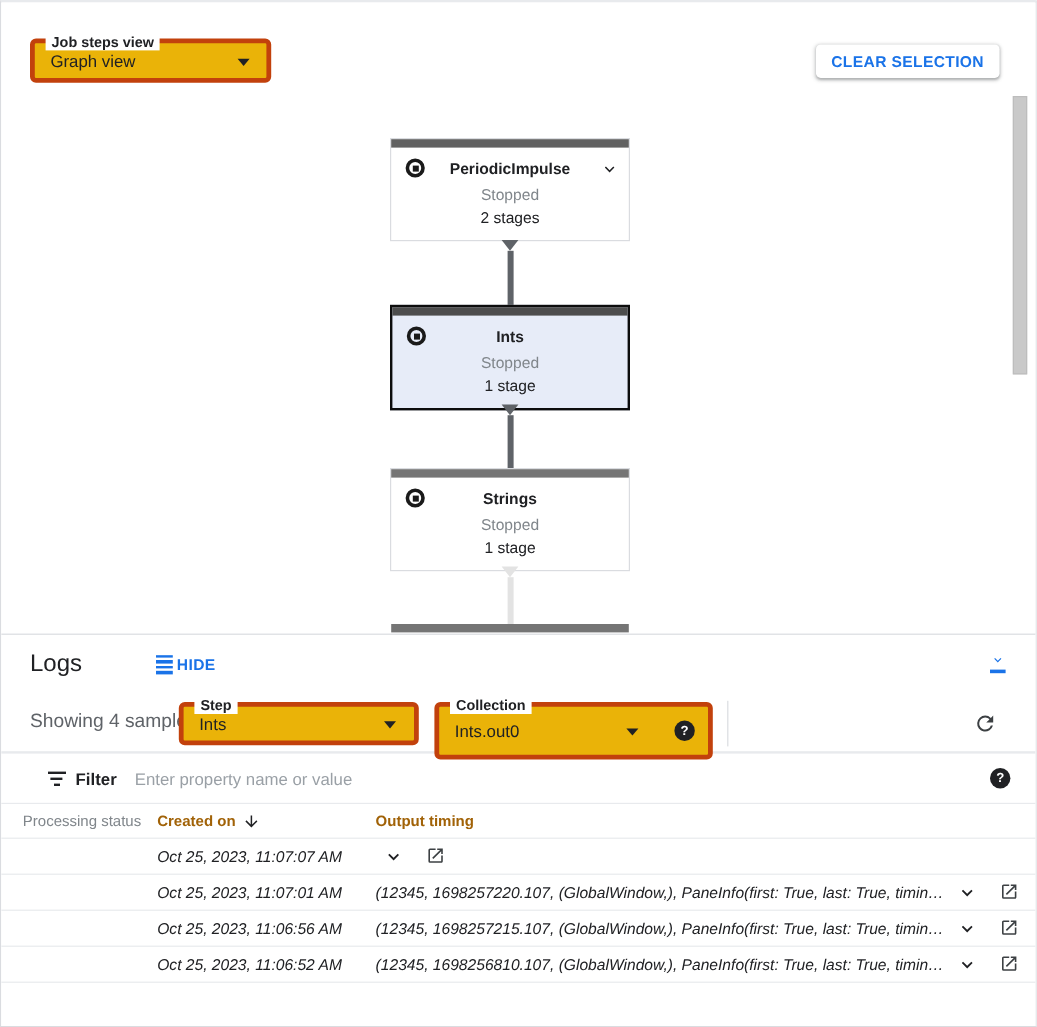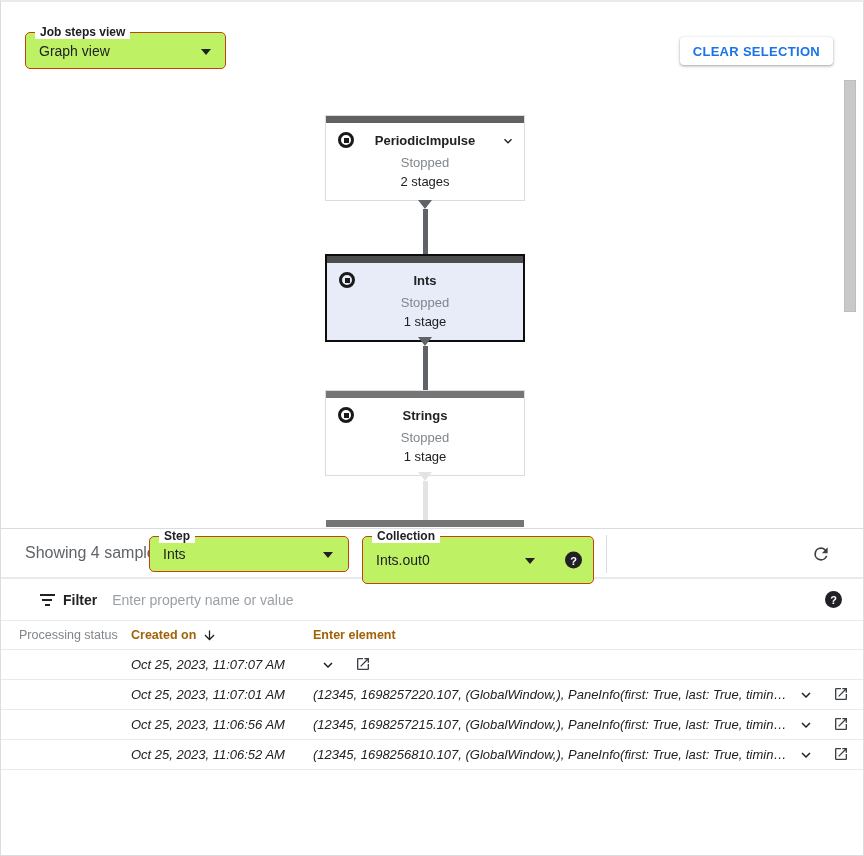--- a/index.html
+++ b/index.html
@@ -10,7 +10,7 @@
   
   .graph-area { position:absolute; top:0; left:0; right:0; height:526px; background:#fff; }
 
-  .mat-field { position:absolute; border:1px solid #c2410c; border-radius:5px; background:#bef264; }
+  .mat-field { position:absolute; border:4px solid #c2410c; border-radius:5px; background:#eab308; }
   .mat-field .flabel { position:absolute; top:-8px; left:9px; background:#fff; padding:0 5px; font-size:12px; font-weight:700; color:#202124; white-space:nowrap; }
   .mat-field .fvalue { position:absolute; left:13px; top:50%; transform:translateY(-50%); font-size:14px; color:#202124; white-space:nowrap; }
   .caret { position:absolute; top:50%; margin-top:-2px; width:0; height:0; border-left:5px solid transparent; border-right:5px solid transparent; border-top:6px solid #202124; }

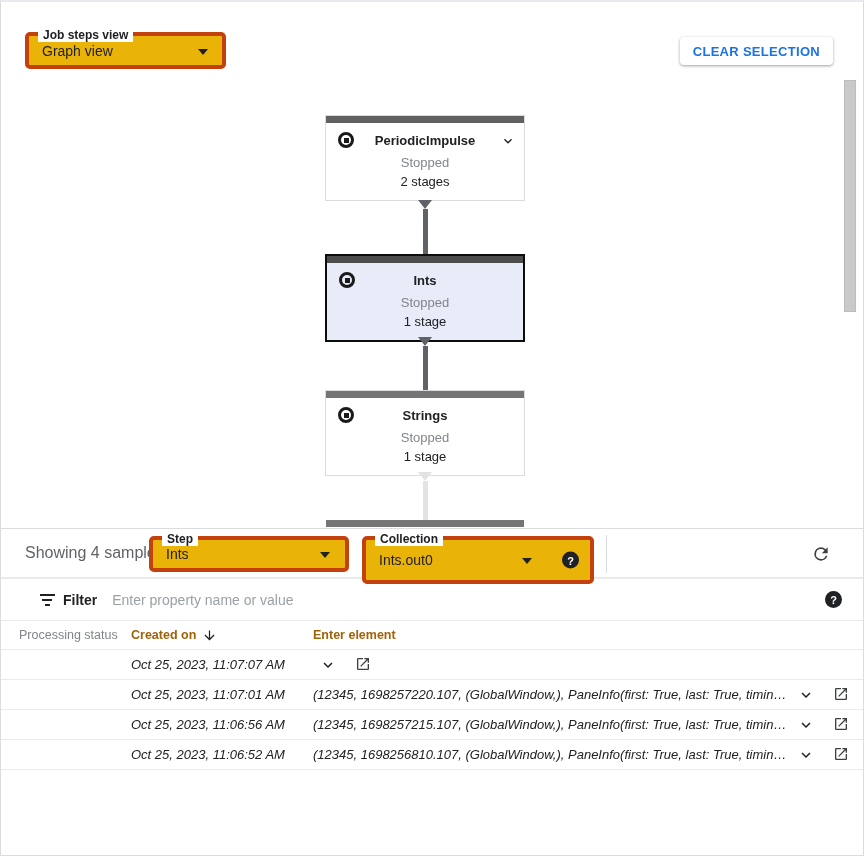--- a/index.html
+++ b/index.html
@@ -165,6 +165,24 @@
 
   <div class="logs-panel">
 
+    <div class="logs-header">
+      <span class="logs-title">Logs</span>
+      <span class="hide-btn">
+        <span class="reorder-icon">
+            <i></i>
+            <i></i>
+            <i></i>
+            <i></i>
+          </span>
+        <span>HIDE</span>
+      </span>
+      <span class="collapse-btn">
+        <svg viewBox="0 0 24 24" width="17" height="12" fill="#1a73e8">
+            <path d="M7.41 6.59 12 11.17l4.59-4.58L18 8l-6 6-6-6z"></path>
+          </svg>
+        <span class="bar"></span>
+      </span>
+    </div>
 
 
     <div class="controls-row">

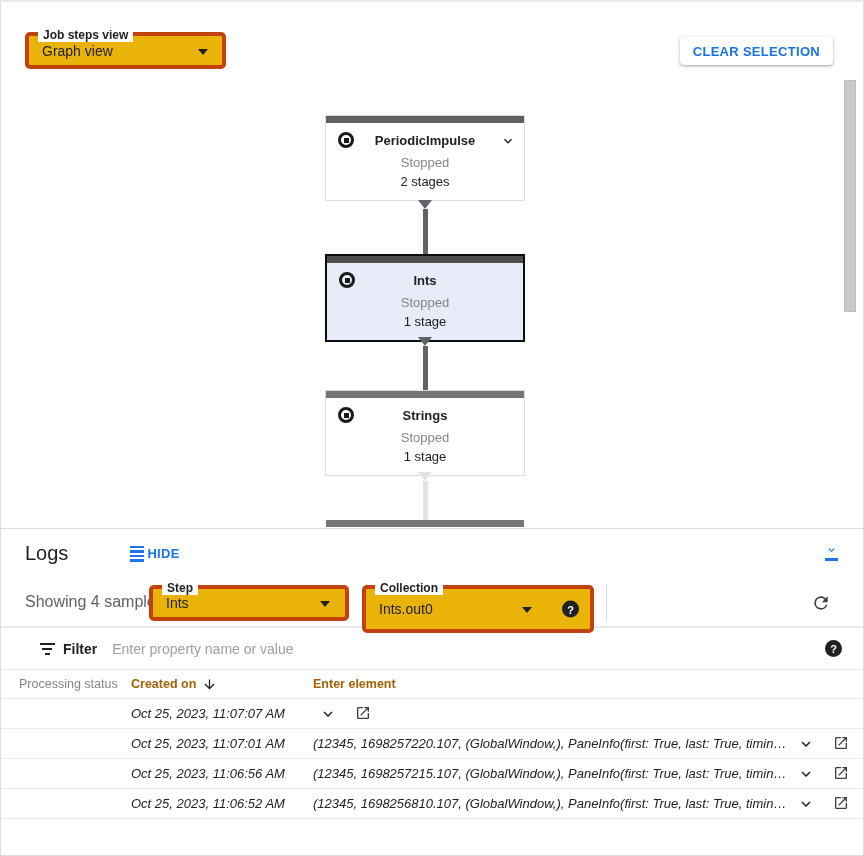--- a/index.html
+++ b/index.html
@@ -232,7 +232,7 @@
               </svg>
           </span>
         </div>
-        <div class="col-output">Enter element</div>
+        <div class="col-output">Output timing</div>
         <div class="row-icons"></div>
       </div>
 

